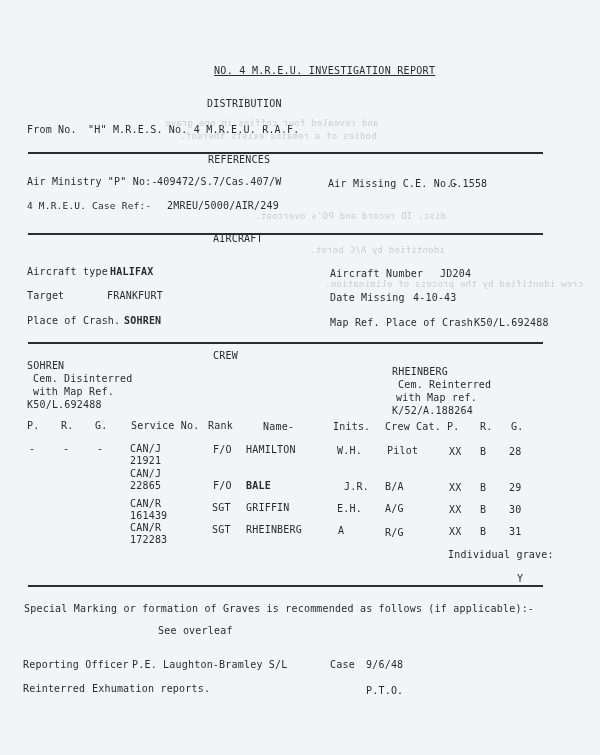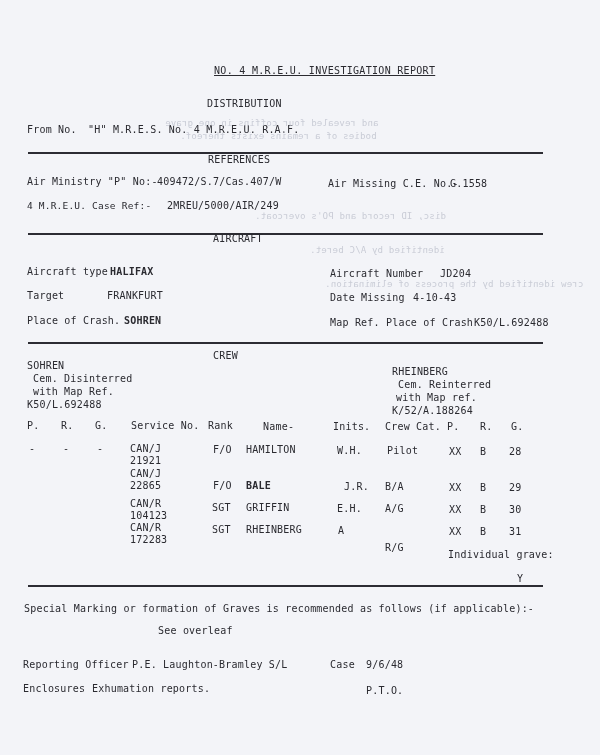--- a/index.html
+++ b/index.html
@@ -141,7 +141,7 @@
 
 <div>
   <div class="abs" style="left:130px; top:498px;">CAN/R</div>
-  <div class="abs" style="left:130px; top:510px;">104123</div>
+  <div class="abs" style="left:130px; top:510px;">161439</div>
   <div class="abs" style="left:212px; top:502px;">SGT</div>
   <div class="abs" style="left:246px; top:502px;">GRIFFIN</div>
   <div class="abs" style="left:337px; top:503px;">E.H.</div>

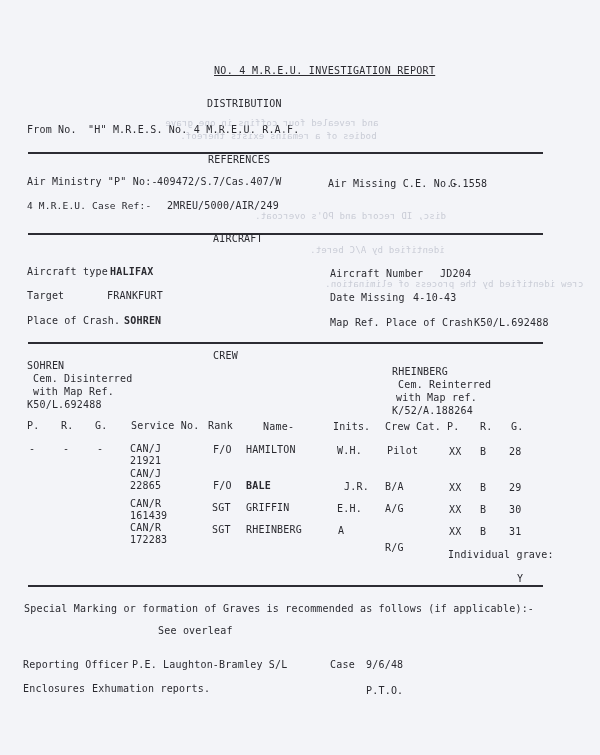--- a/index.html
+++ b/index.html
@@ -157,7 +157,7 @@
   <div class="abs" style="left:212px; top:524px;">SGT</div>
   <div class="abs" style="left:246px; top:524px;">RHEINBERG</div>
   <div class="abs" style="left:338px; top:525px;">A</div>
-  <div class="abs" style="left:385px; top:542px;">R/G</div>
+  <div class="abs" style="left:385px; top:527px;">R/G</div>
   <div class="abs" style="left:449px; top:526px;">XX</div>
   <div class="abs" style="left:480px; top:526px;">B</div>
   <div class="abs" style="left:509px; top:526px;">31</div>

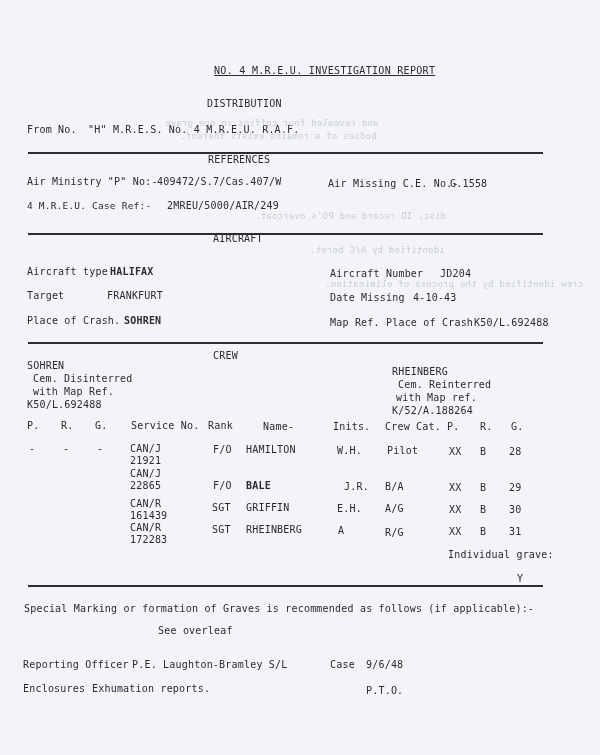--- a/index.html
+++ b/index.html
@@ -176,7 +176,7 @@
 <div class="abs" style="left:330px; top:659px;">Case</div>
 <div class="abs" style="left:366px; top:659px;">9/6/48</div>
 
-<div class="abs" style="left:23px; top:683px;">Enclosures</div>
+<div class="abs" style="left:23px; top:683px;">Reinterred</div>
 <div class="abs" style="left:92px; top:683px;">Exhumation reports.</div>
 <div class="abs" style="left:366px; top:685px;">P.T.O.</div>
 

